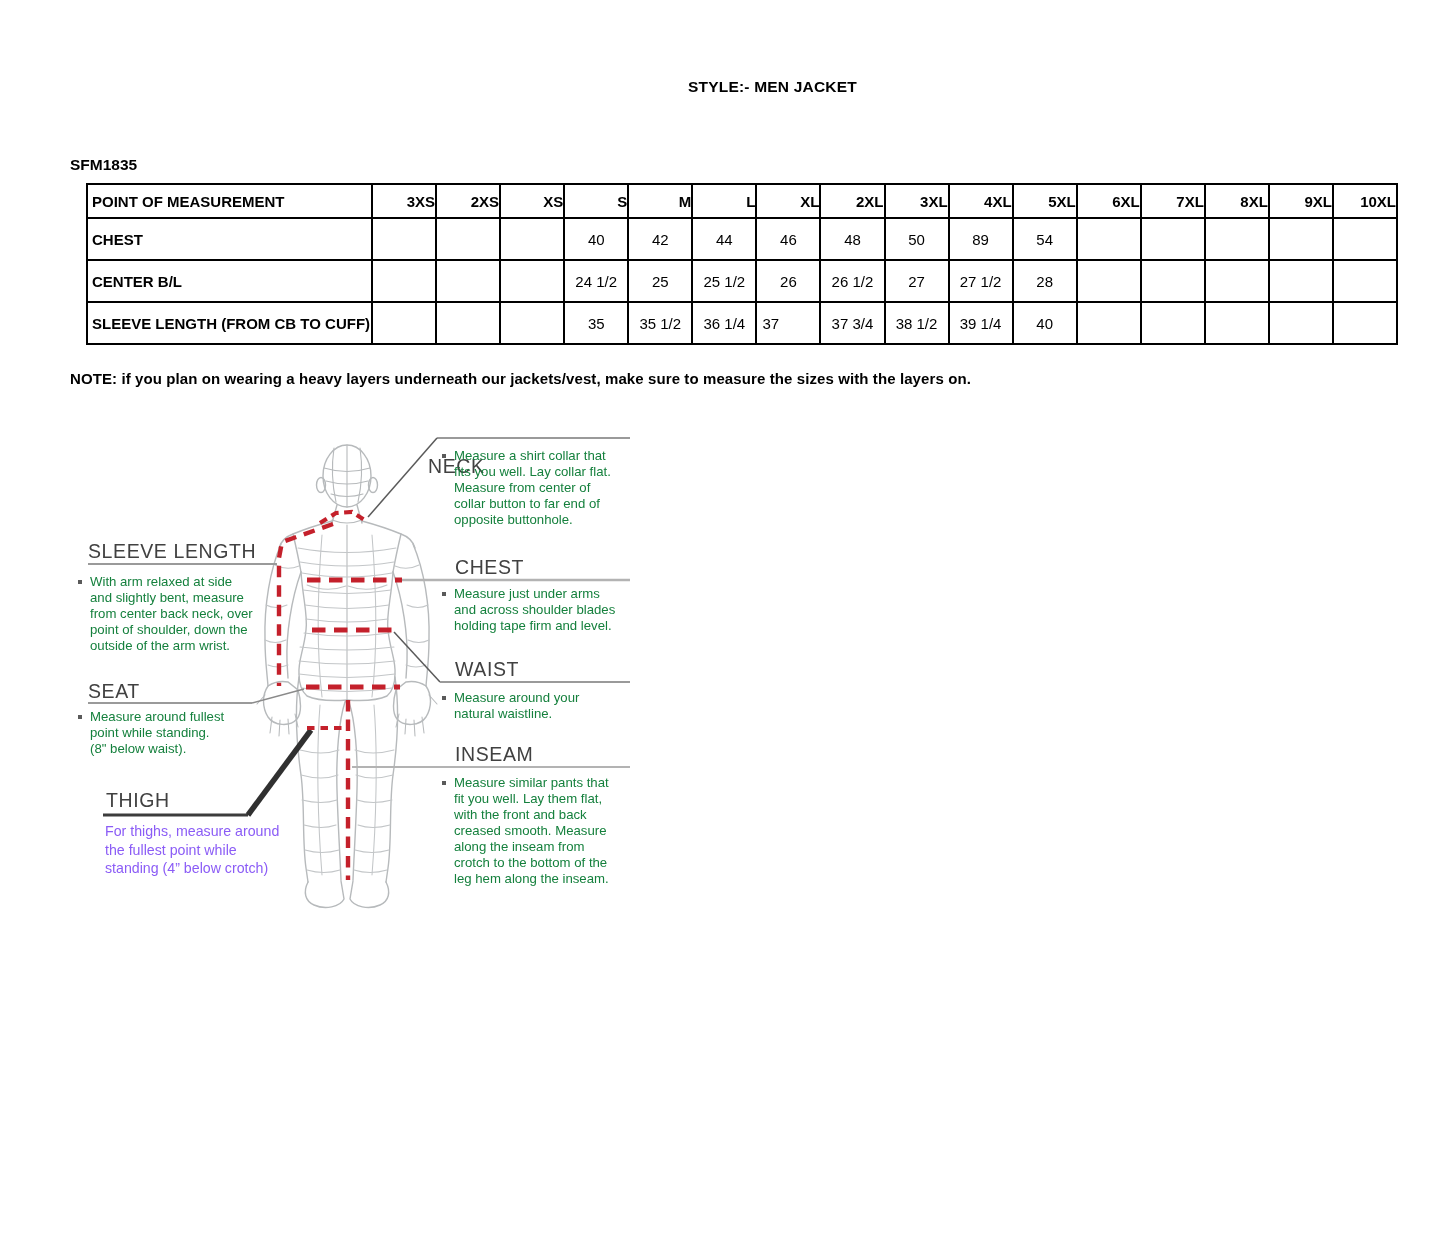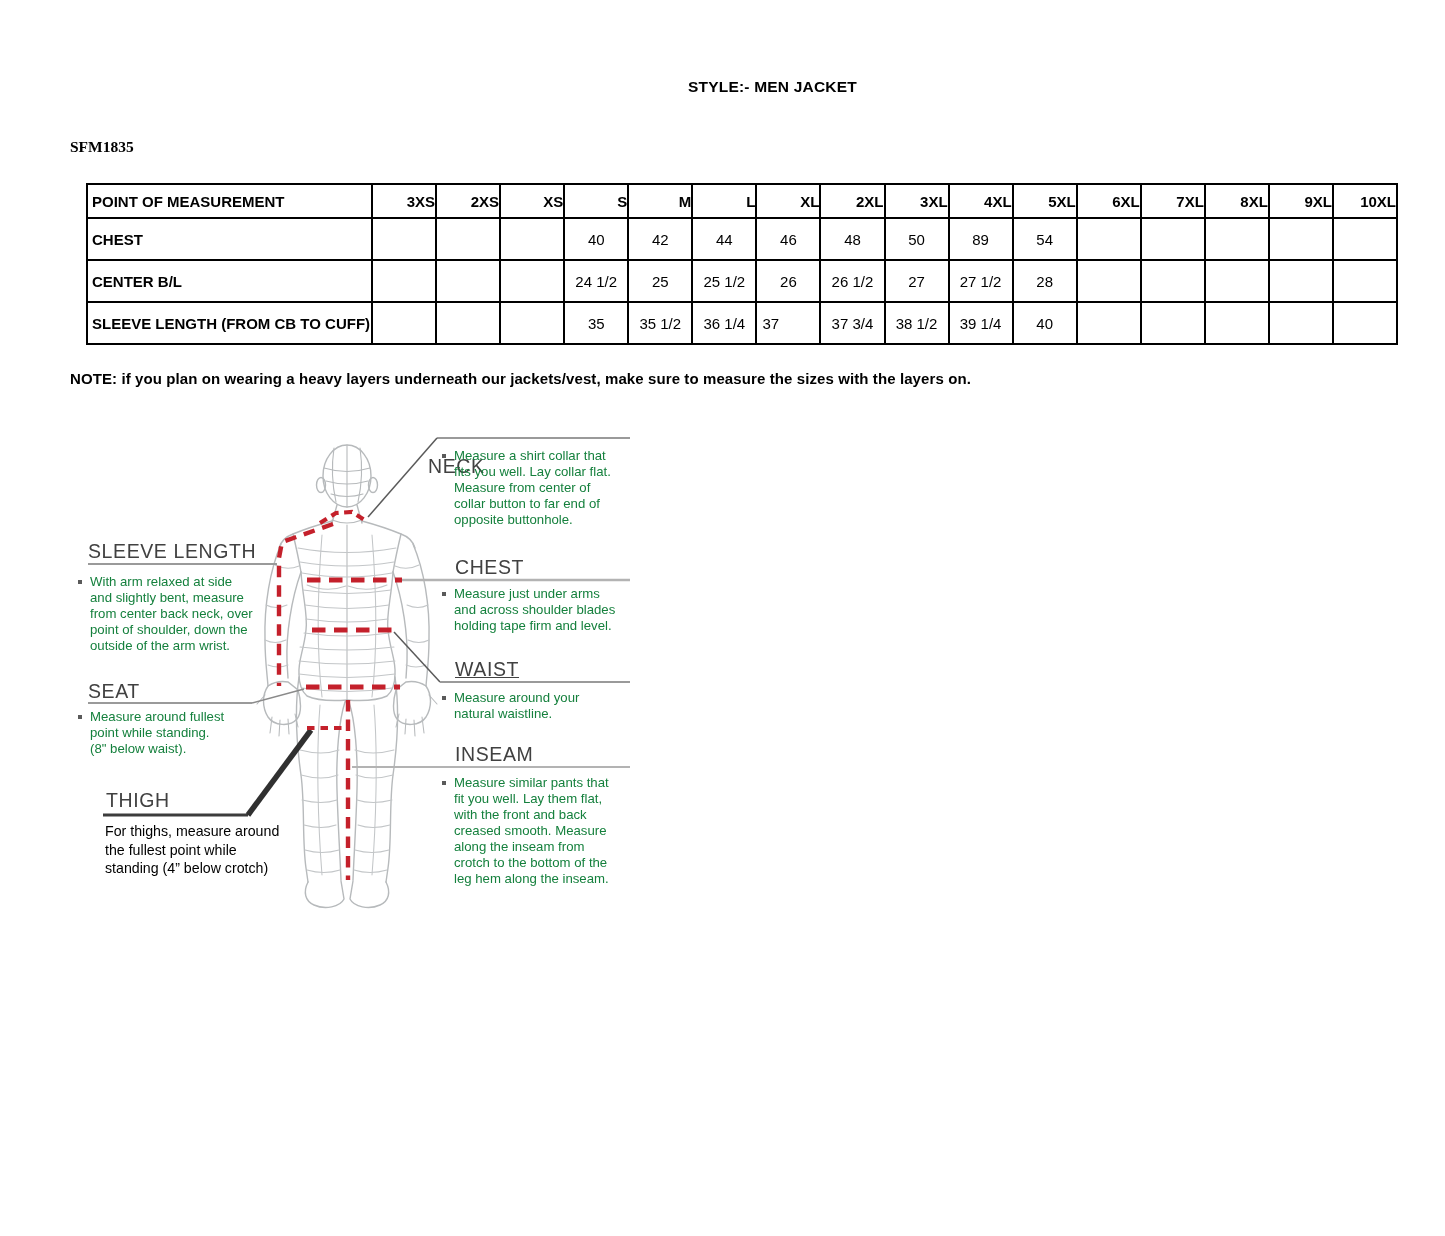--- a/index.html
+++ b/index.html
@@ -16,8 +16,8 @@
     font-size:15.5px;font-weight:bold;letter-spacing:.2px;
   }
   .style-code{
-    position:absolute;left:70px;top:138px;
-    font-size:15.5px;font-weight:bold;font-family:Liberation Serif, serif;
+    position:absolute;left:70px;top:156px;
+    font-size:15.5px;font-weight:bold;
   }
   .size-table{
     position:absolute;left:66px;top:183px;

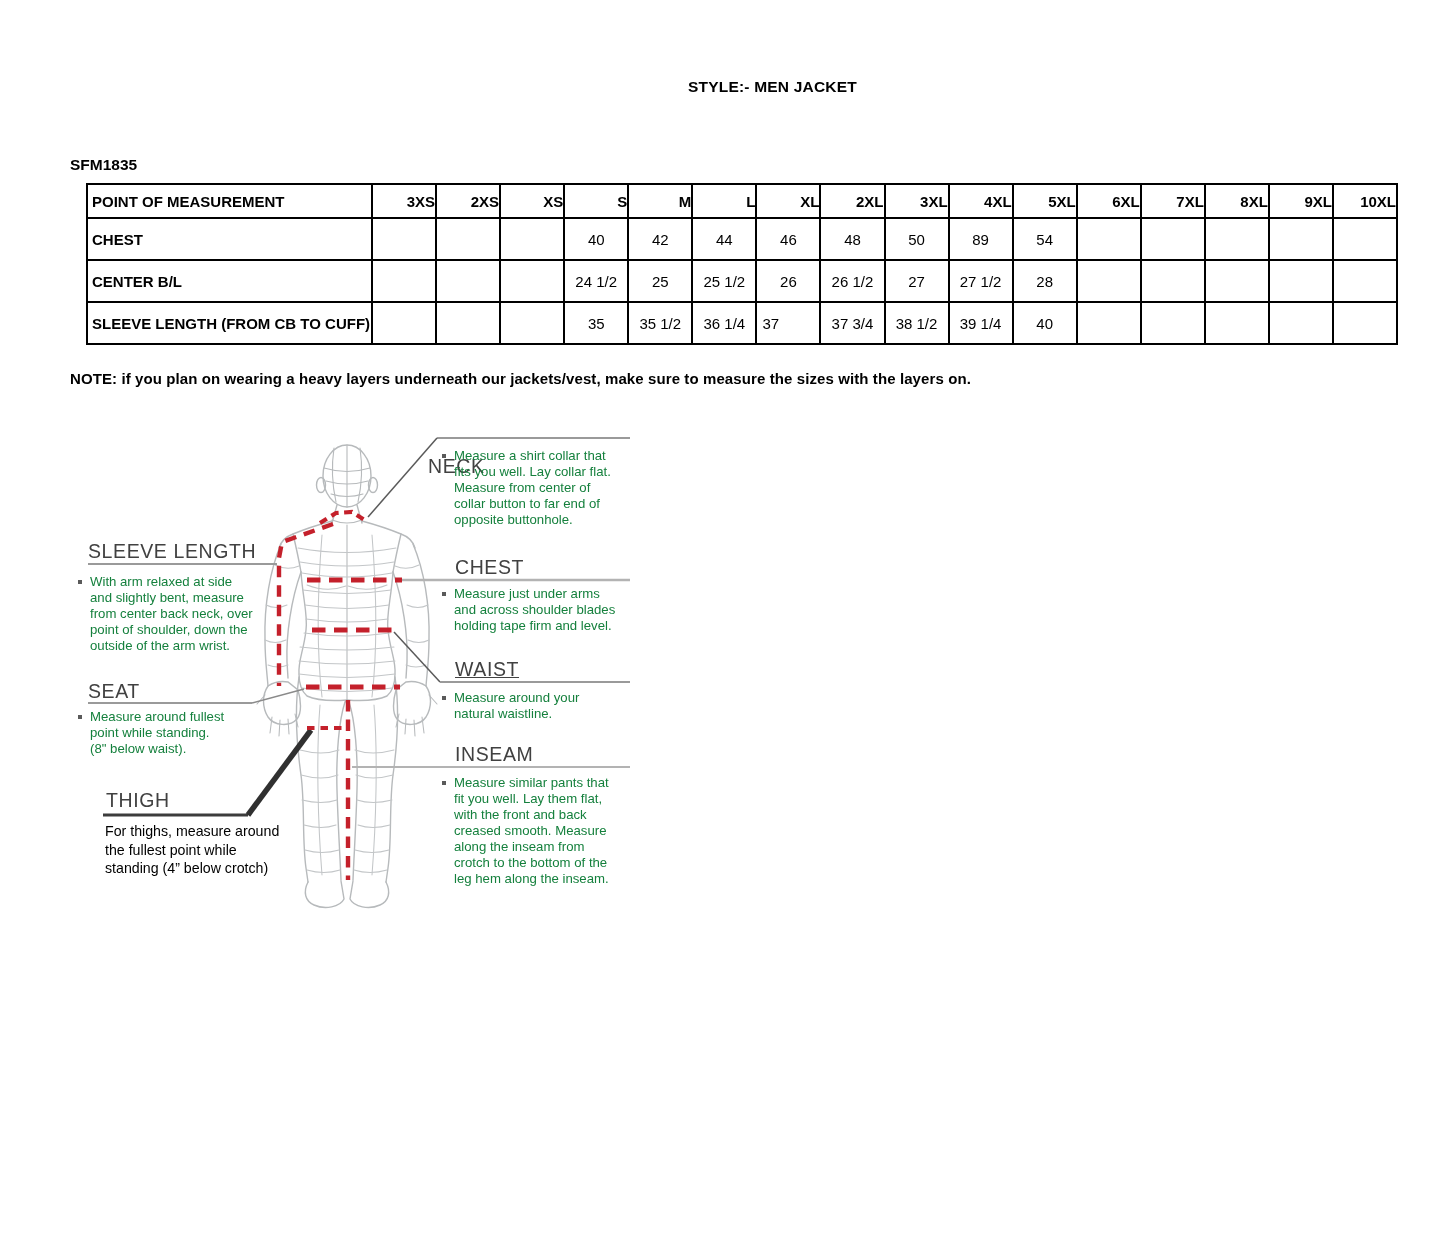--- a/index.html
+++ b/index.html
@@ -309,7 +309,7 @@
 holding tape firm and level.</span>
     </div>
 
-    <div class="dia-title" style="left:455px;top:658px;text-decoration:underline;">WAIST</div>
+    <div class="dia-title" style="left:455px;top:658px;">WAIST</div>
     <div class="dia-desc" style="left:442px;top:690px;">
       <span class="bullet"></span>
       <span class="lines">Measure around your

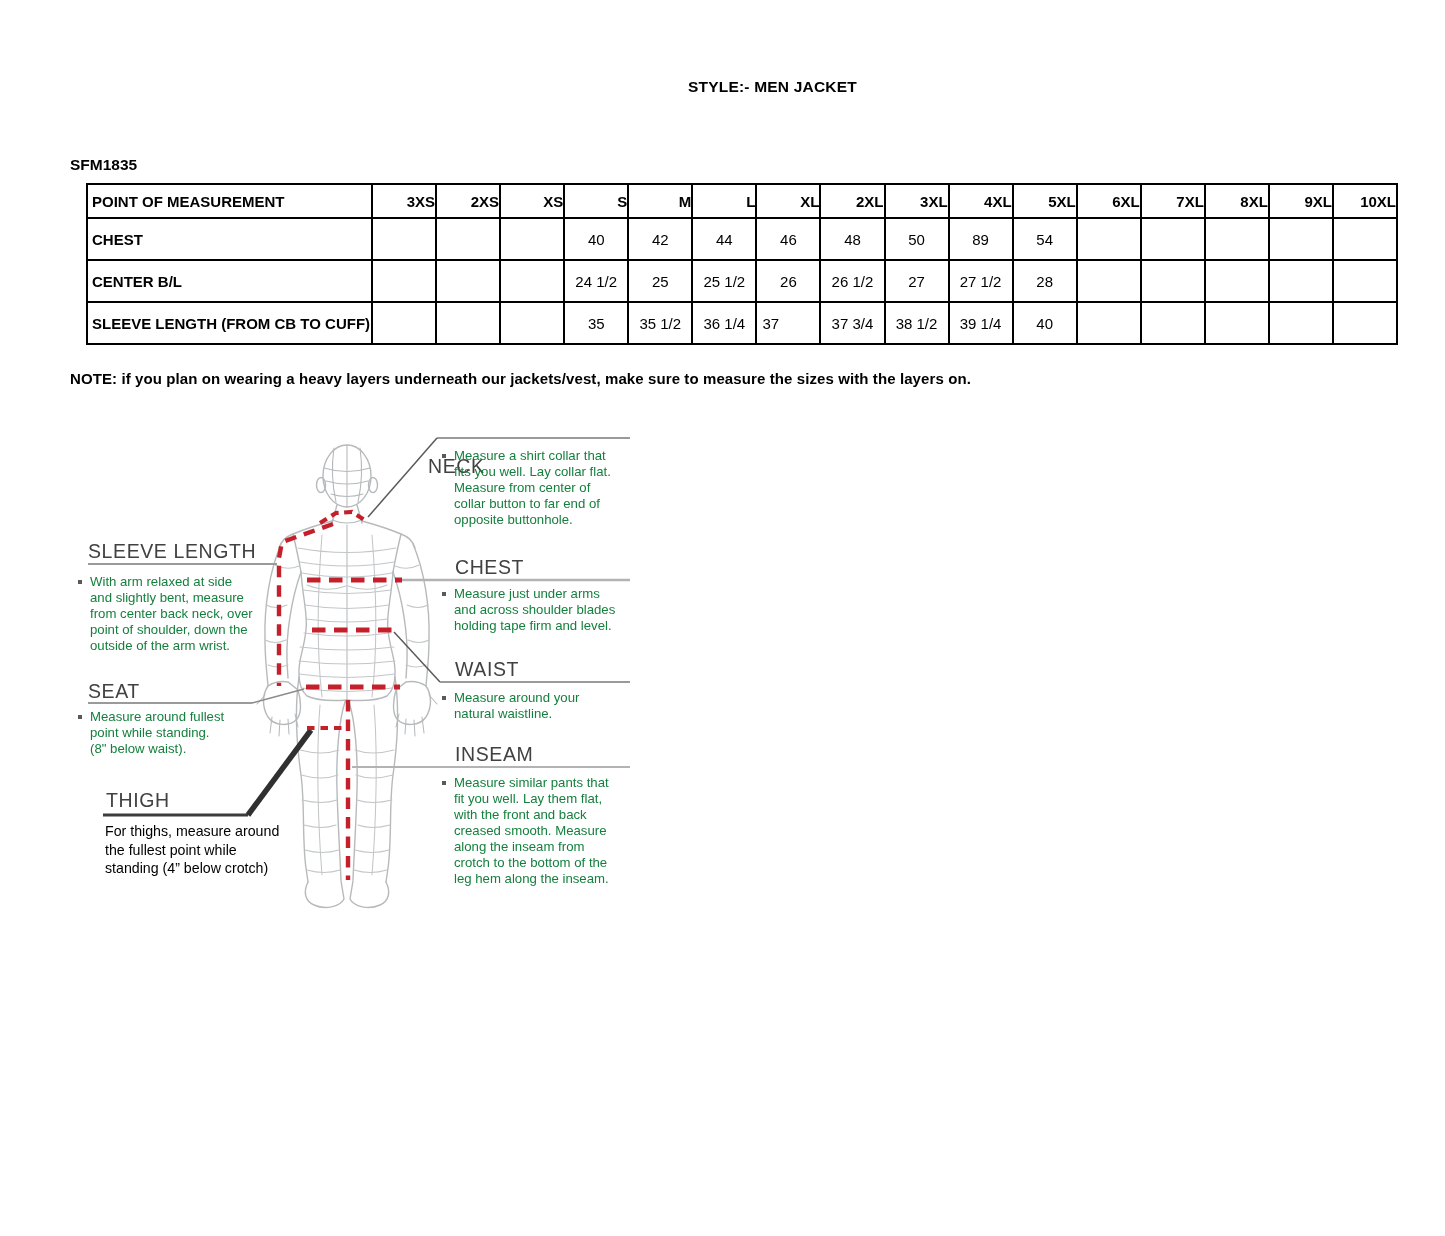--- a/index.html
+++ b/index.html
@@ -60,7 +60,7 @@
   .dia-desc .lines{white-space:pre-line;width:200px;}
   .thigh-desc{
     position:absolute;
-    font-size:14.2px;line-height:18.5px;color:#000000;
+    font-size:14.2px;line-height:18.5px;color:#8b5cf6;
     white-space:pre-line;width:210px;
   }
 </style>

